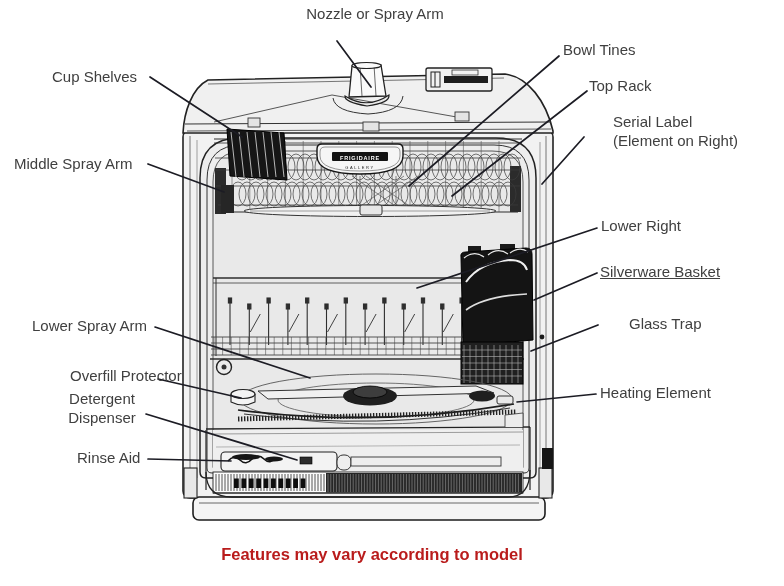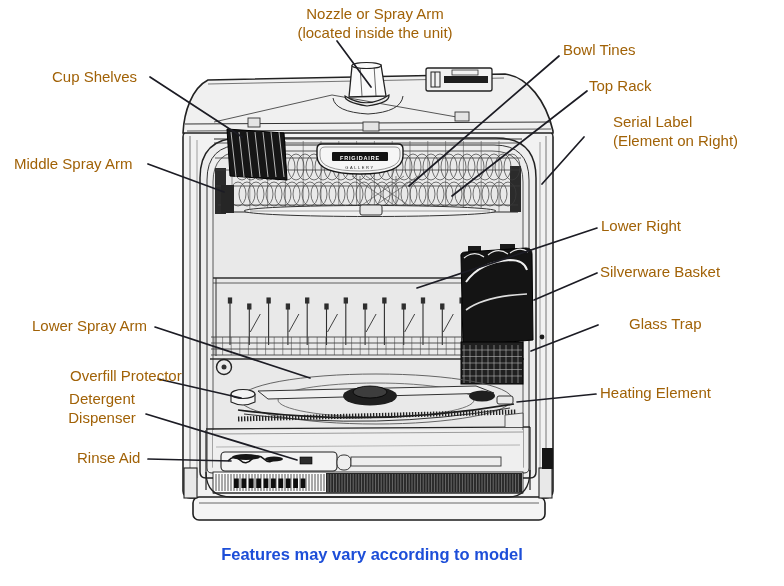--- a/index.html
+++ b/index.html
@@ -6,7 +6,7 @@
   .stage{position:relative;width:784px;height:586px;background:#fff;overflow:hidden;
          font-family:"Liberation Sans",sans-serif;color:#15151d;}
   .stage svg{position:absolute;left:0;top:0;}
-  .lbl{position:absolute;font-size:15px;line-height:19px;white-space:nowrap;color:#a16207;}
+  .lbl{position:absolute;font-size:15px;line-height:19px;white-space:nowrap;color:#404040;}
   .lbl.center{text-align:center;white-space:normal;}
   .caption{position:absolute;font-size:16.5px;font-weight:700;text-align:center;color:#1d4ed8;}
 </style>

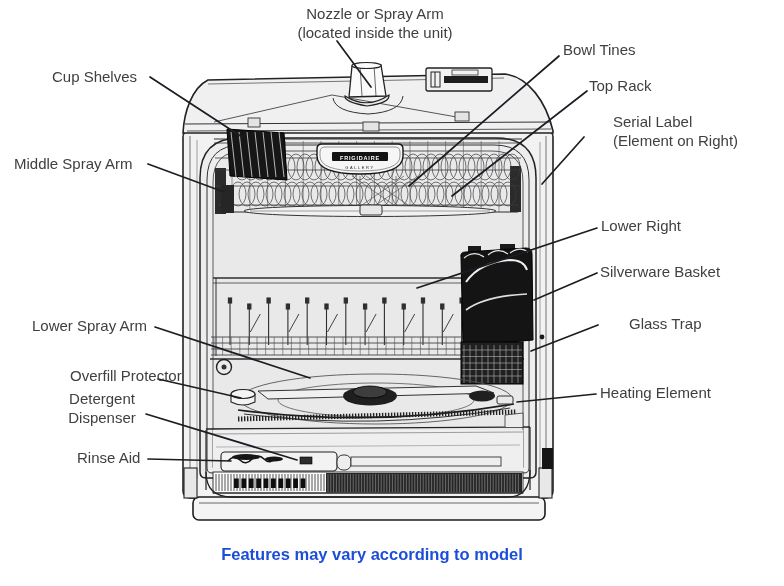--- a/index.html
+++ b/index.html
@@ -513,7 +513,6 @@
 
 <div class="lbl center" style="left:268px;top:4px;width:214px;">
   <div>Nozzle or Spray Arm</div>
-  <div>(located inside the unit)</div>
 </div>
 <div class="lbl" style="left:52px;top:67px;">Cup Shelves</div>
 <div class="lbl" style="left:32px;top:316px;">Lower Spray Arm</div>

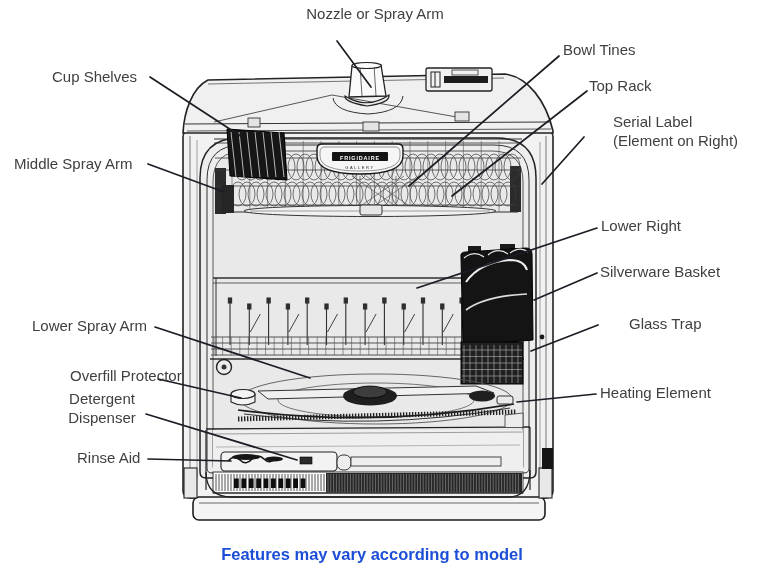--- a/index.html
+++ b/index.html
@@ -530,7 +530,7 @@
   <div>(Element on Right)</div>
 </div>
 <div class="lbl" style="left:601px;top:216px;">Lower Right</div>
-<div class="lbl" style="left:600px;top:262px;">Silverware Basket</div>
+<div class="lbl" style="left:600px;top:262px;text-decoration:underline;">Silverware Basket</div>
 <div class="lbl" style="left:601px;top:314px;margin-left:28px;">Glass Trap</div>
 <div class="lbl" style="left:600px;top:383px;">Heating Element</div>
 <div class="caption" style="left:172px;top:545px;width:400px;">Features may vary according to model</div>

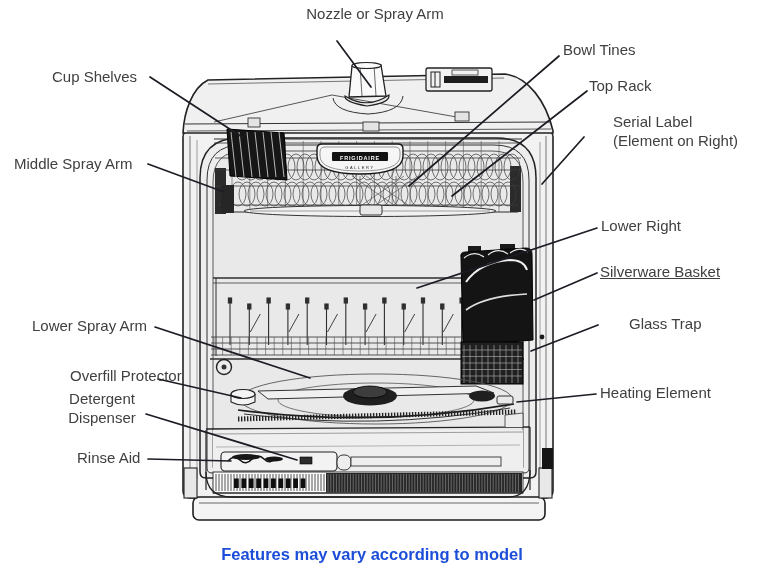--- a/index.html
+++ b/index.html
@@ -8,7 +8,7 @@
   .stage svg{position:absolute;left:0;top:0;}
   .lbl{position:absolute;font-size:15px;line-height:19px;white-space:nowrap;color:#404040;}
   .lbl.center{text-align:center;white-space:normal;}
-  .caption{position:absolute;font-size:16.5px;font-weight:700;text-align:center;color:#1d4ed8;}
+  .caption{position:absolute;font-size:16.5px;font-weight:700;text-align:center;color:#b91c1c;}
 </style>
 </head>
 <body>

